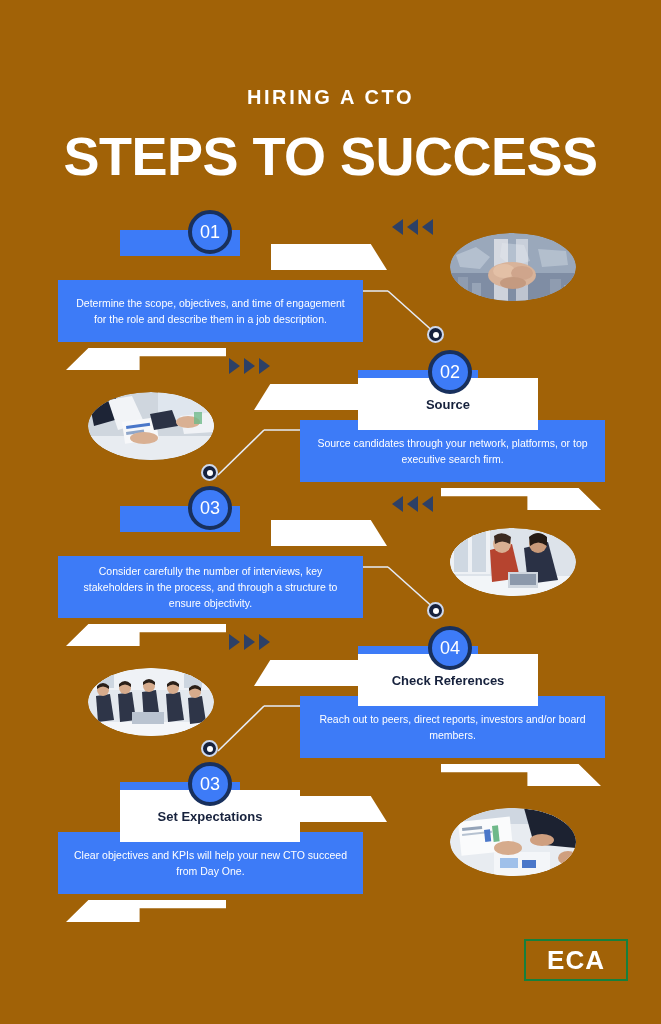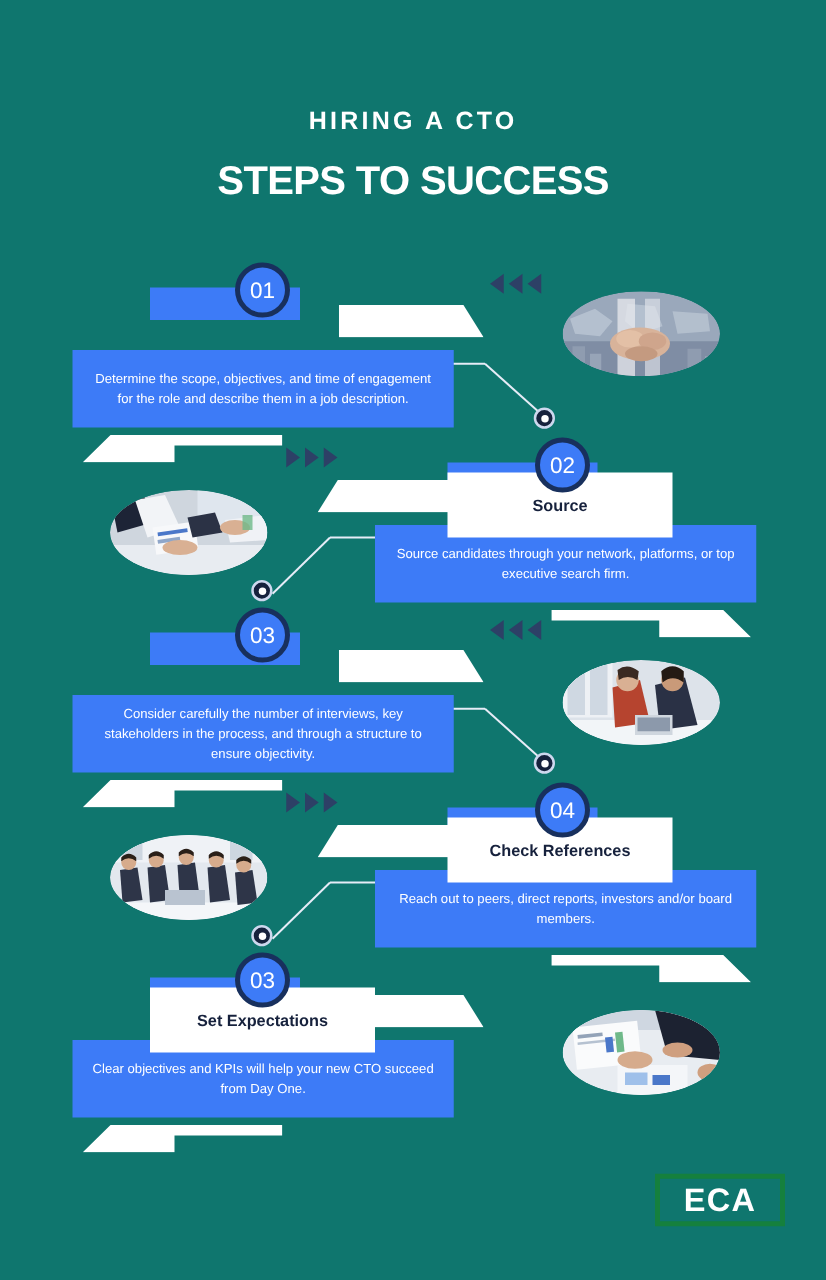--- a/index.html
+++ b/index.html
@@ -9,7 +9,7 @@
     font-family:"Liberation Sans", sans-serif;
     overflow:hidden; position:relative;
   }
-  .poster { position:relative; width:661px; height:1024px; background:#0f766e; }
+  .poster { position:relative; width:661px; height:1024px; background:#a16207; }
 
   
   .kicker {

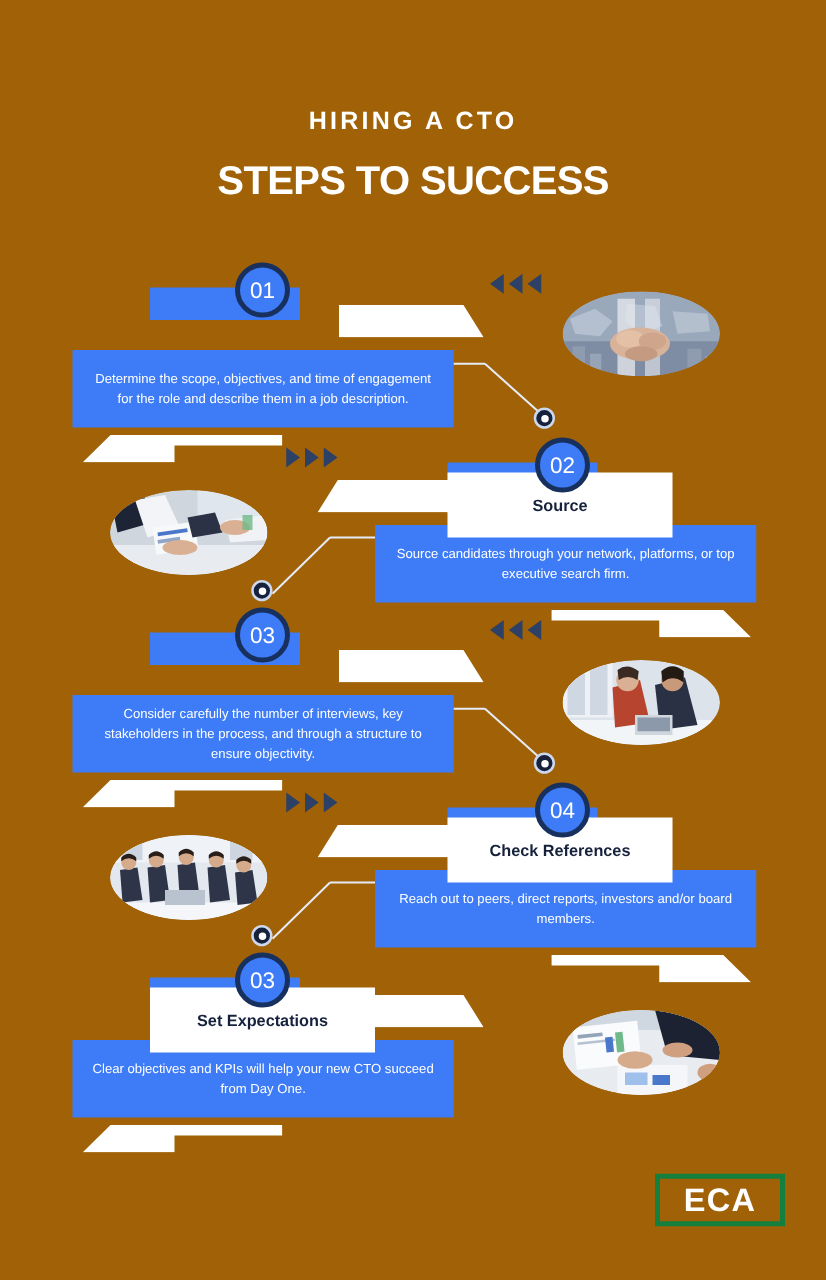--- a/index.html
+++ b/index.html
@@ -20,7 +20,7 @@
   .headline {
     position:absolute; left:0; right:0; top:128px;
     text-align:center; color:#ffffff;
-    font-size:32px; font-weight:bold; letter-spacing:-0.5px;
+    font-size:54px; font-weight:bold; letter-spacing:-0.5px;
     line-height:1.05;
   }
 

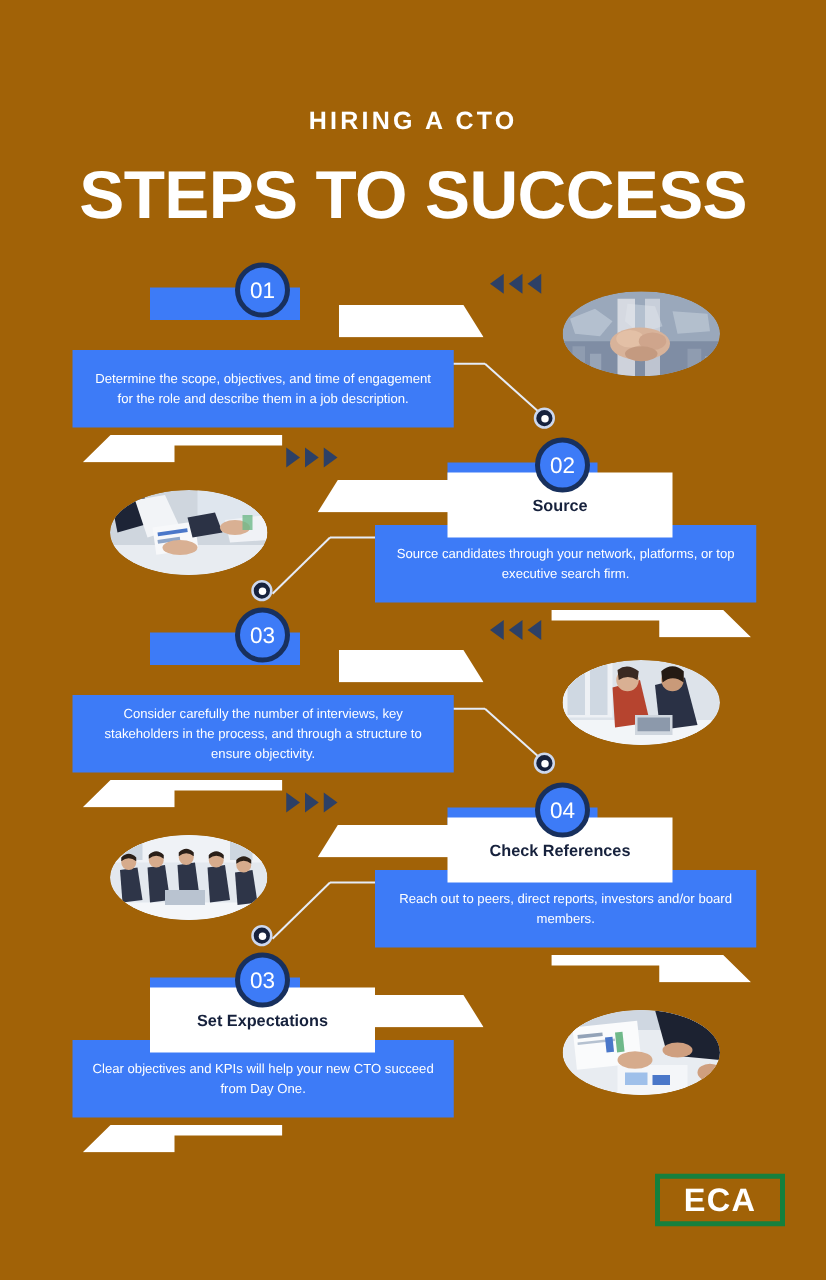--- a/index.html
+++ b/index.html
@@ -109,7 +109,7 @@
   .logo {
     position:absolute; left:524px; top:939px;
     width:104px; height:42px;
-    border:4px solid #15803d;
+    border:2px solid #15803d;
     display:flex; align-items:center; justify-content:center;
     color:#ffffff; font-size:26px; font-weight:bold; letter-spacing:1px;
   }

